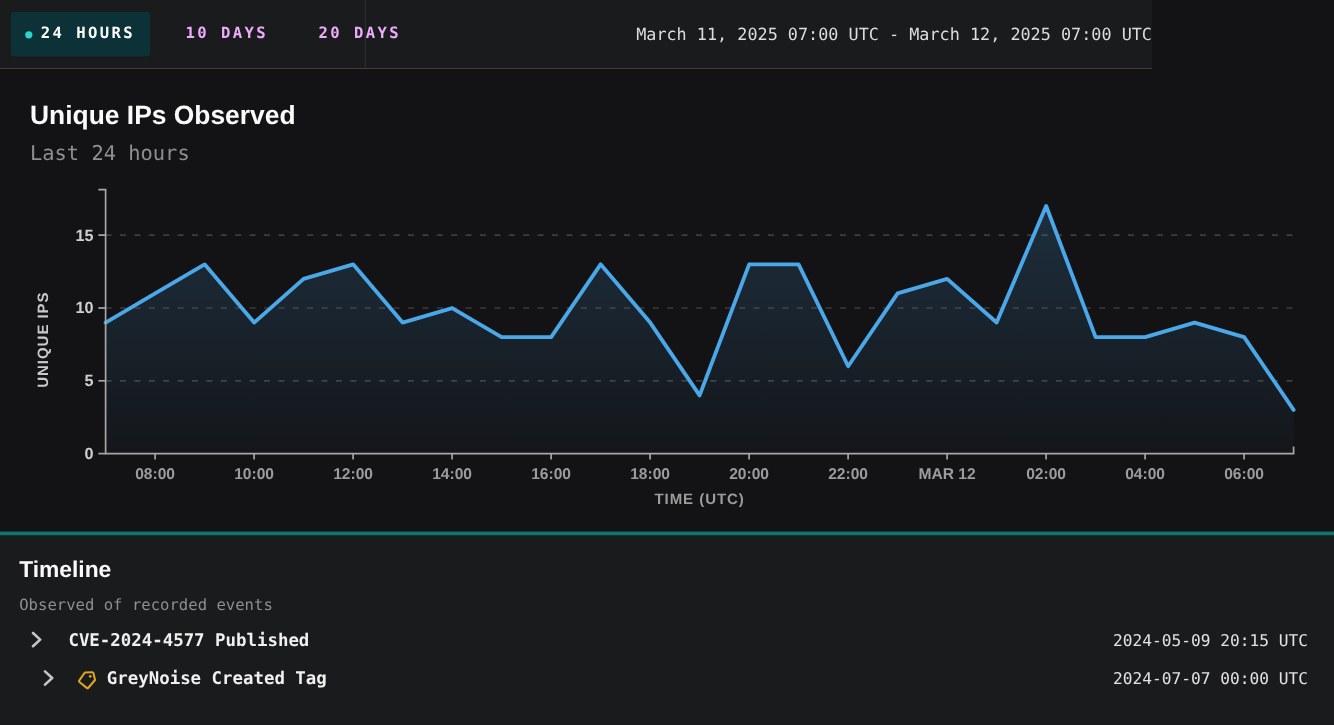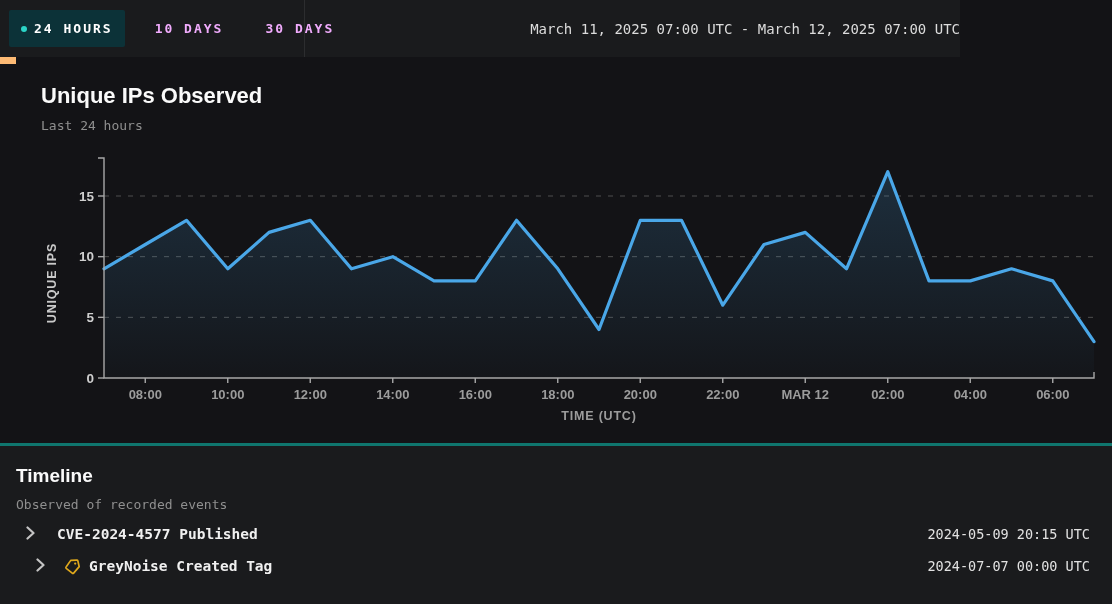--- a/index.html
+++ b/index.html
@@ -9,7 +9,7 @@
 
   
   .topbar{position:absolute;left:0;top:0;width:960px;height:57px;background:#1a1b1d;
-          border-bottom:7px solid #fdba74;display:flex;align-items:stretch;}
+          border-bottom:4px solid #fdba74;display:flex;align-items:stretch;}
   .tabs-region{width:305px;flex:0 0 305px;border-right:1px solid #2c2d2f;display:flex;
                align-items:center;padding-left:9px;box-sizing:border-box;gap:18px;}
   .tab{font-family:"DejaVu Sans Mono",monospace;font-size:13px;font-weight:bold;

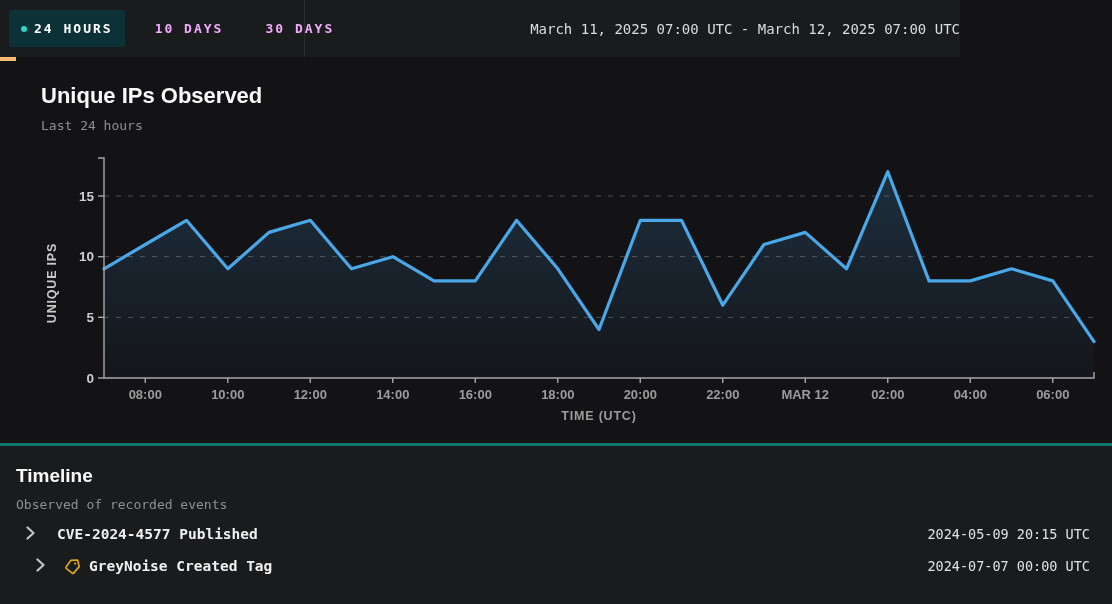--- a/index.html
+++ b/index.html
@@ -65,7 +65,7 @@
         <span>10 DAYS</span>
       </div>
       <div class="tab">
-        <span>30 DAYS</span>
+        <span>20 DAYS</span>
       </div>
     </div>
     <div class="date-region">

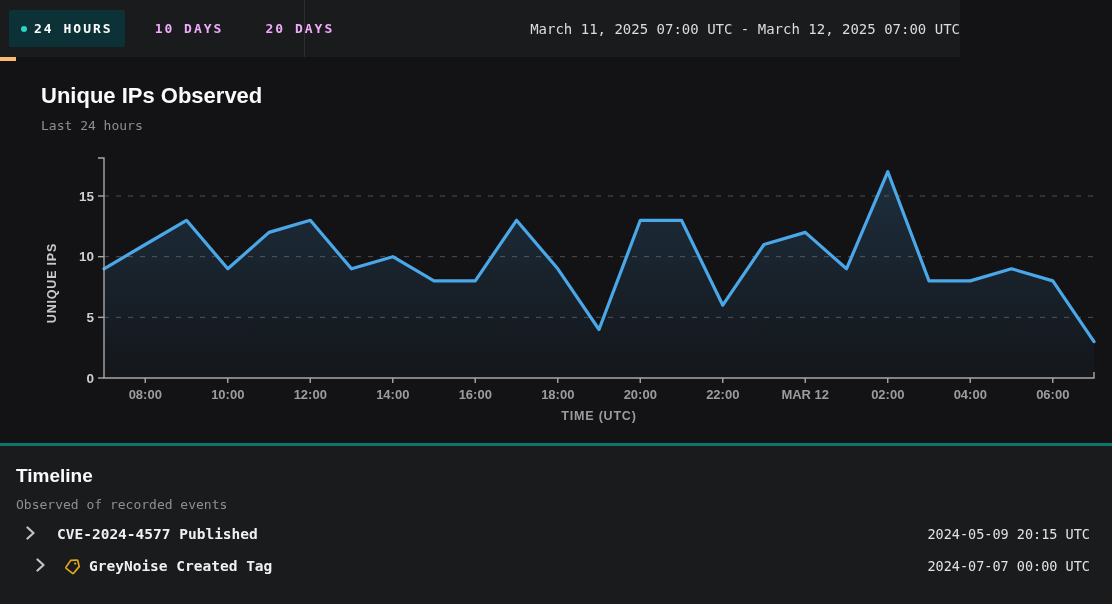--- a/index.html
+++ b/index.html
@@ -21,7 +21,7 @@
   .date-range{font-family:"DejaVu Sans Mono",monospace;font-size:14px;color:#dcdcdc;}
 
   
-  .chart-section{position:absolute;left:16px;top:57px;width:972px;height:386px;background:#131316;}
+  .chart-section{position:absolute;left:0;top:57px;width:972px;height:386px;background:#131316;}
   .chart-title{position:absolute;left:25px;top:26px;font-size:22px;font-weight:bold;color:#fafafa;}
   .chart-subtitle{position:absolute;left:25px;top:61px;font-size:13px;color:#8f8f8f;}
   #chart-svg{position:absolute;left:0;top:0;width:1112px;height:386px;}

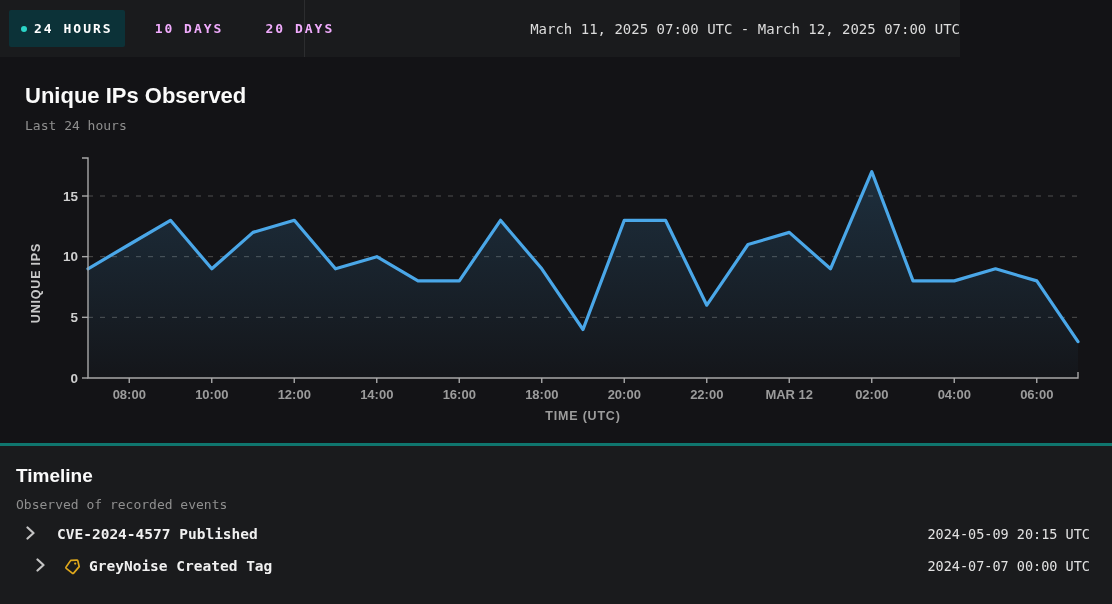--- a/index.html
+++ b/index.html
@@ -23,7 +23,7 @@
   
   .chart-section{position:absolute;left:0;top:57px;width:972px;height:386px;background:#131316;}
   .chart-title{position:absolute;left:25px;top:26px;font-size:22px;font-weight:bold;color:#fafafa;}
-  .chart-subtitle{position:absolute;left:25px;top:61px;font-size:13px;color:#8f8f8f;}
+  .chart-subtitle{position:absolute;left:25px;top:61px;font-size:17px;color:#8f8f8f;}
   #chart-svg{position:absolute;left:0;top:0;width:1112px;height:386px;}
   .grid-line{stroke:#4f4f4f;stroke-width:1;stroke-dasharray:5 7;}
   .axis-path{stroke:#a8a8a8;stroke-width:1.4;fill:none;}

